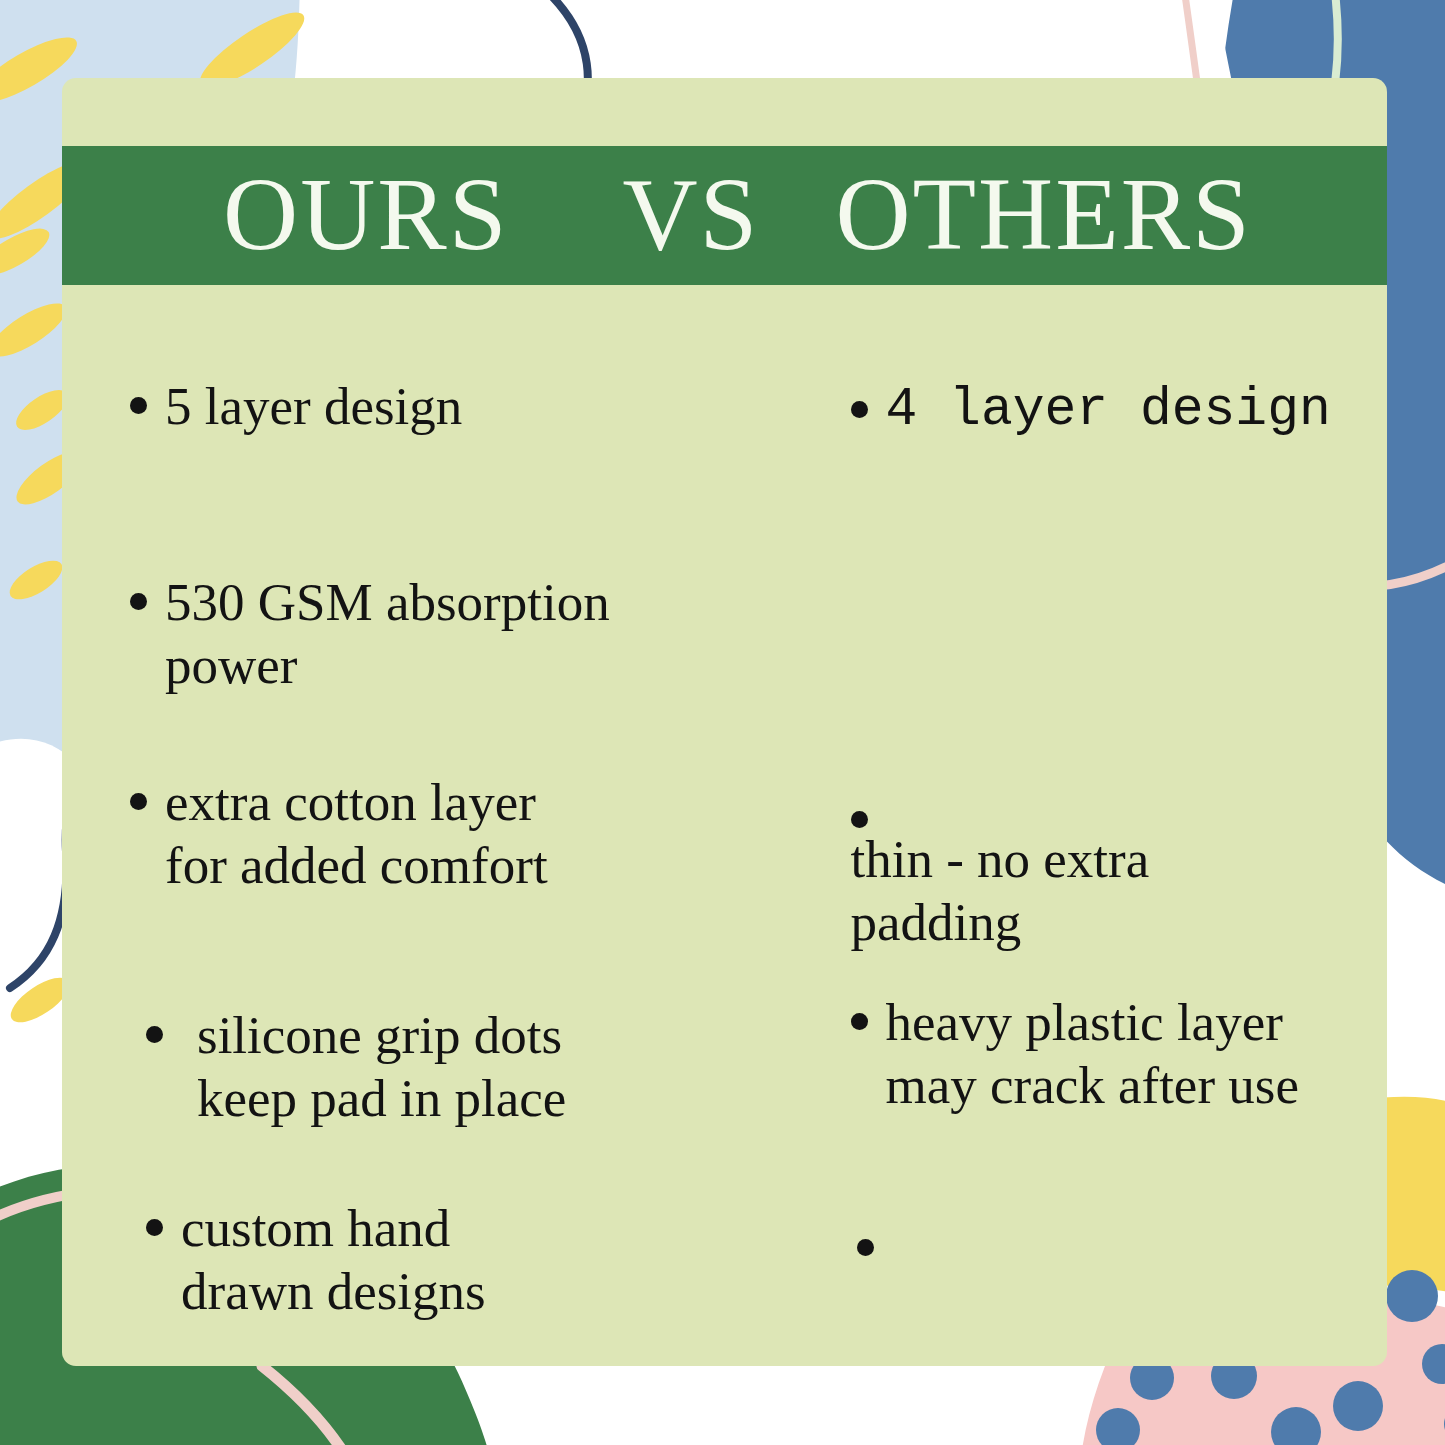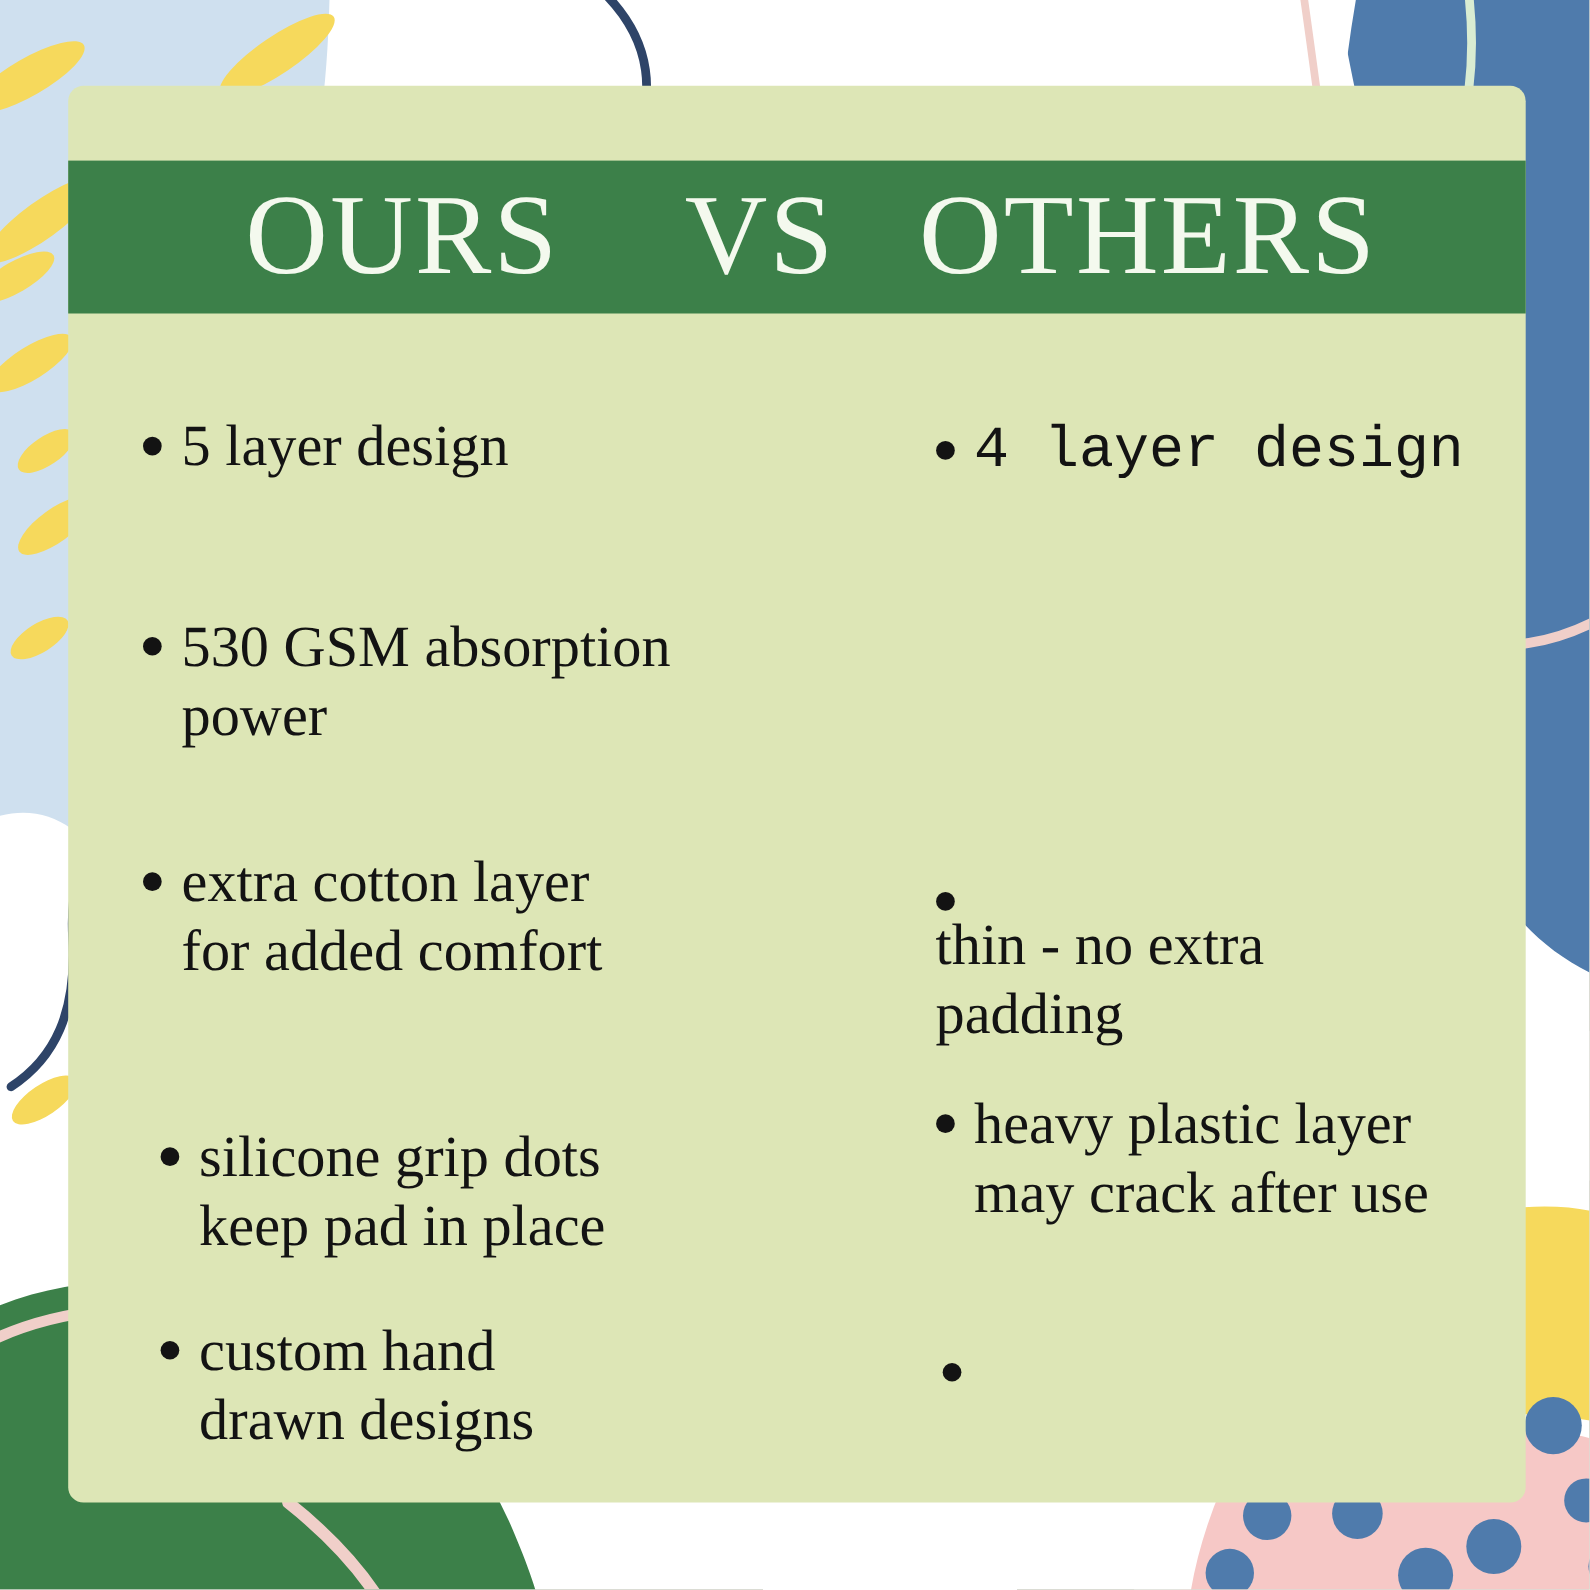--- a/index.html
+++ b/index.html
@@ -12,7 +12,7 @@
     width: 1445px;
     height: 1445px;
     overflow: hidden;
-    background: #737373;
+    background: #0ea5e9;
     font-family: "Liberation Serif", "DejaVu Serif", serif;
   }
 

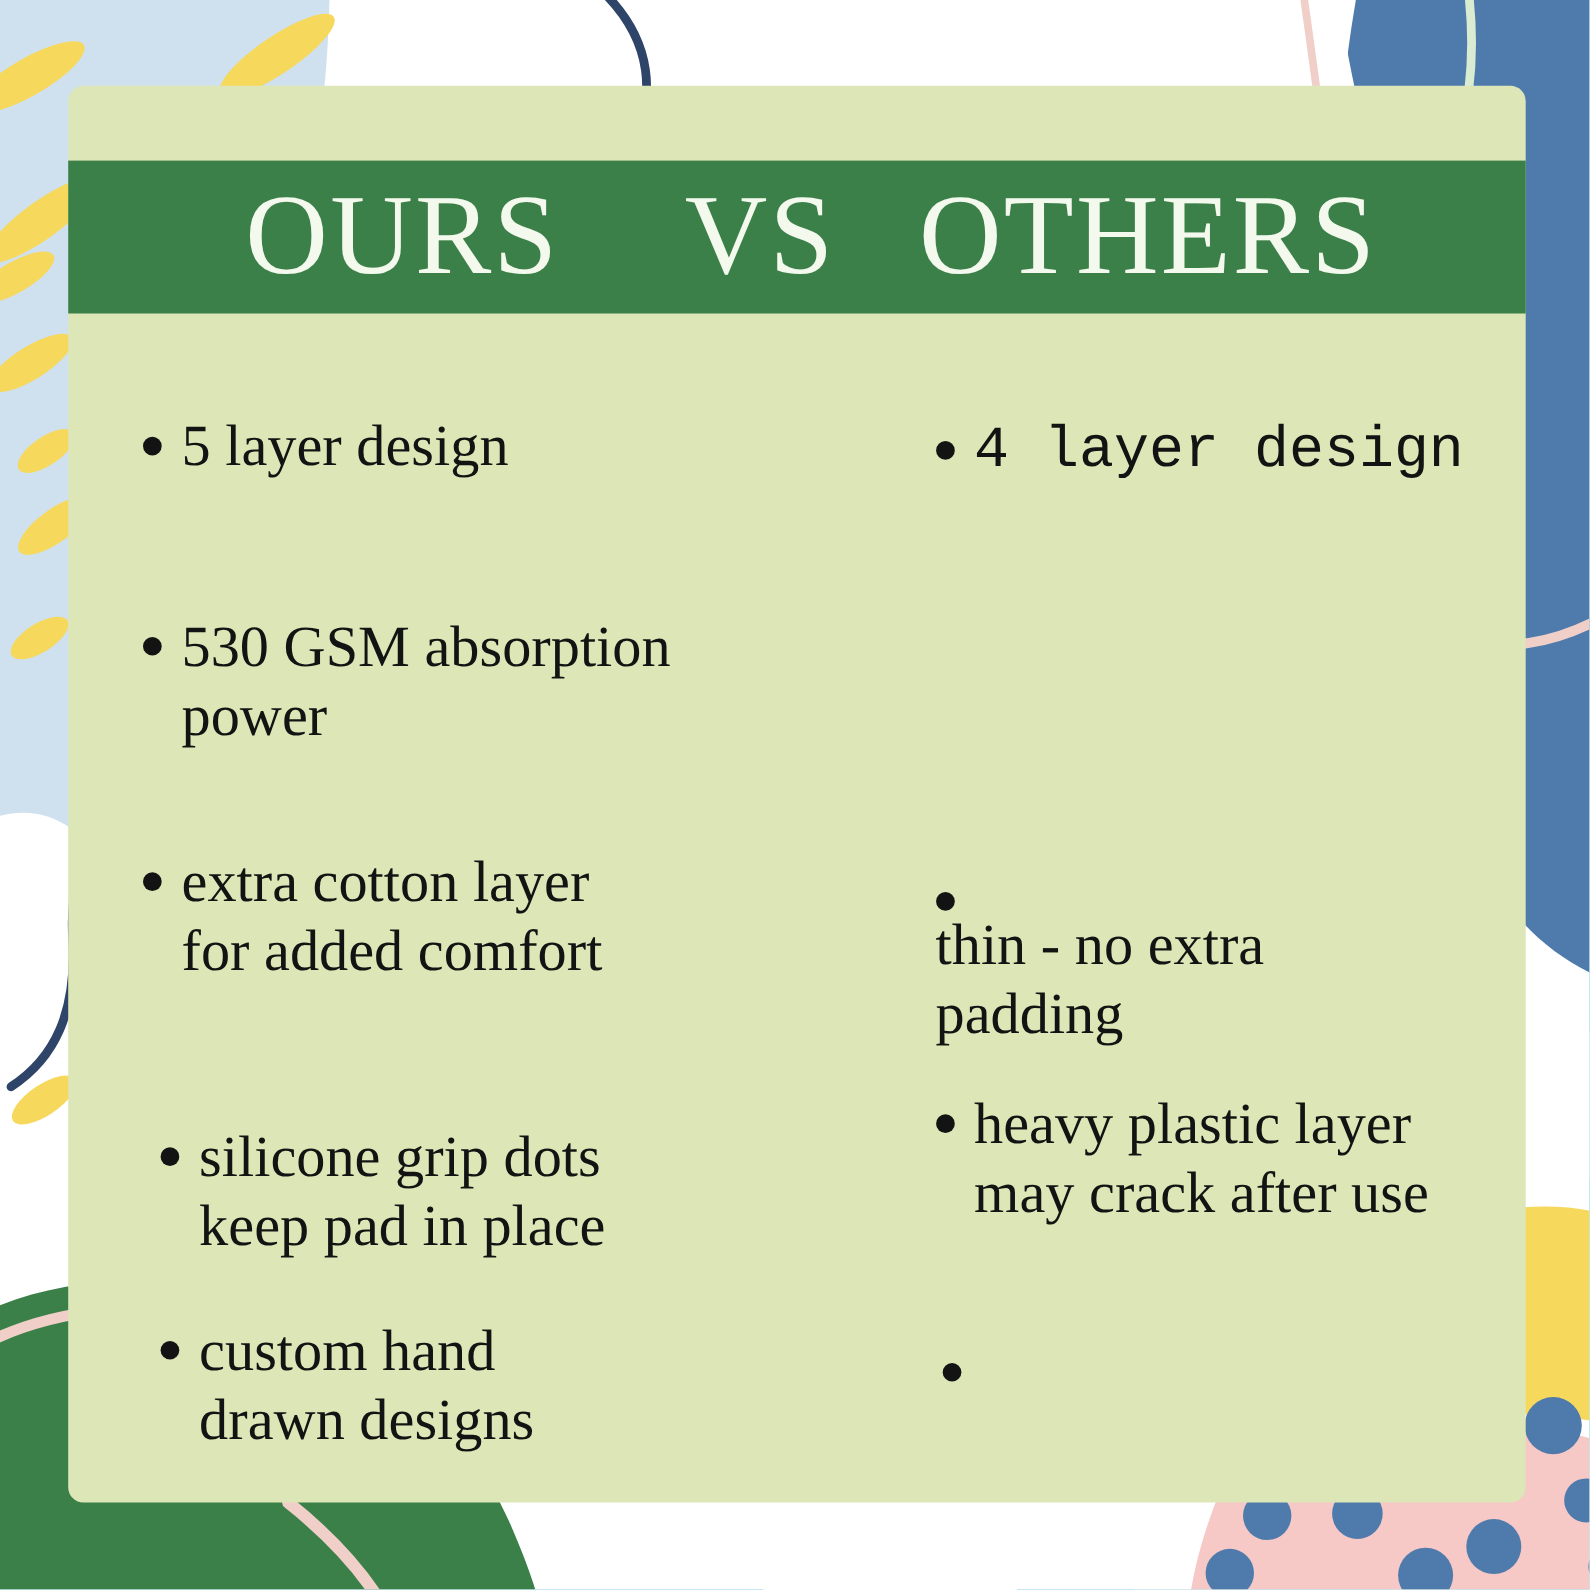--- a/index.html
+++ b/index.html
@@ -102,7 +102,7 @@
 
   
   .col-ours .row-0 { top:  90px; left:  68px; }
-  .col-ours .row-1 { top: 272px; left:  68px; }
+  .col-ours .row-1 { top: 286px; left:  68px; }
   .col-ours .row-2 { top: 486px; left:  68px; }
   .col-ours .row-3 { top: 736px; left:  84px; }
   .col-ours .row-4 { top: 912px; left:  84px; }

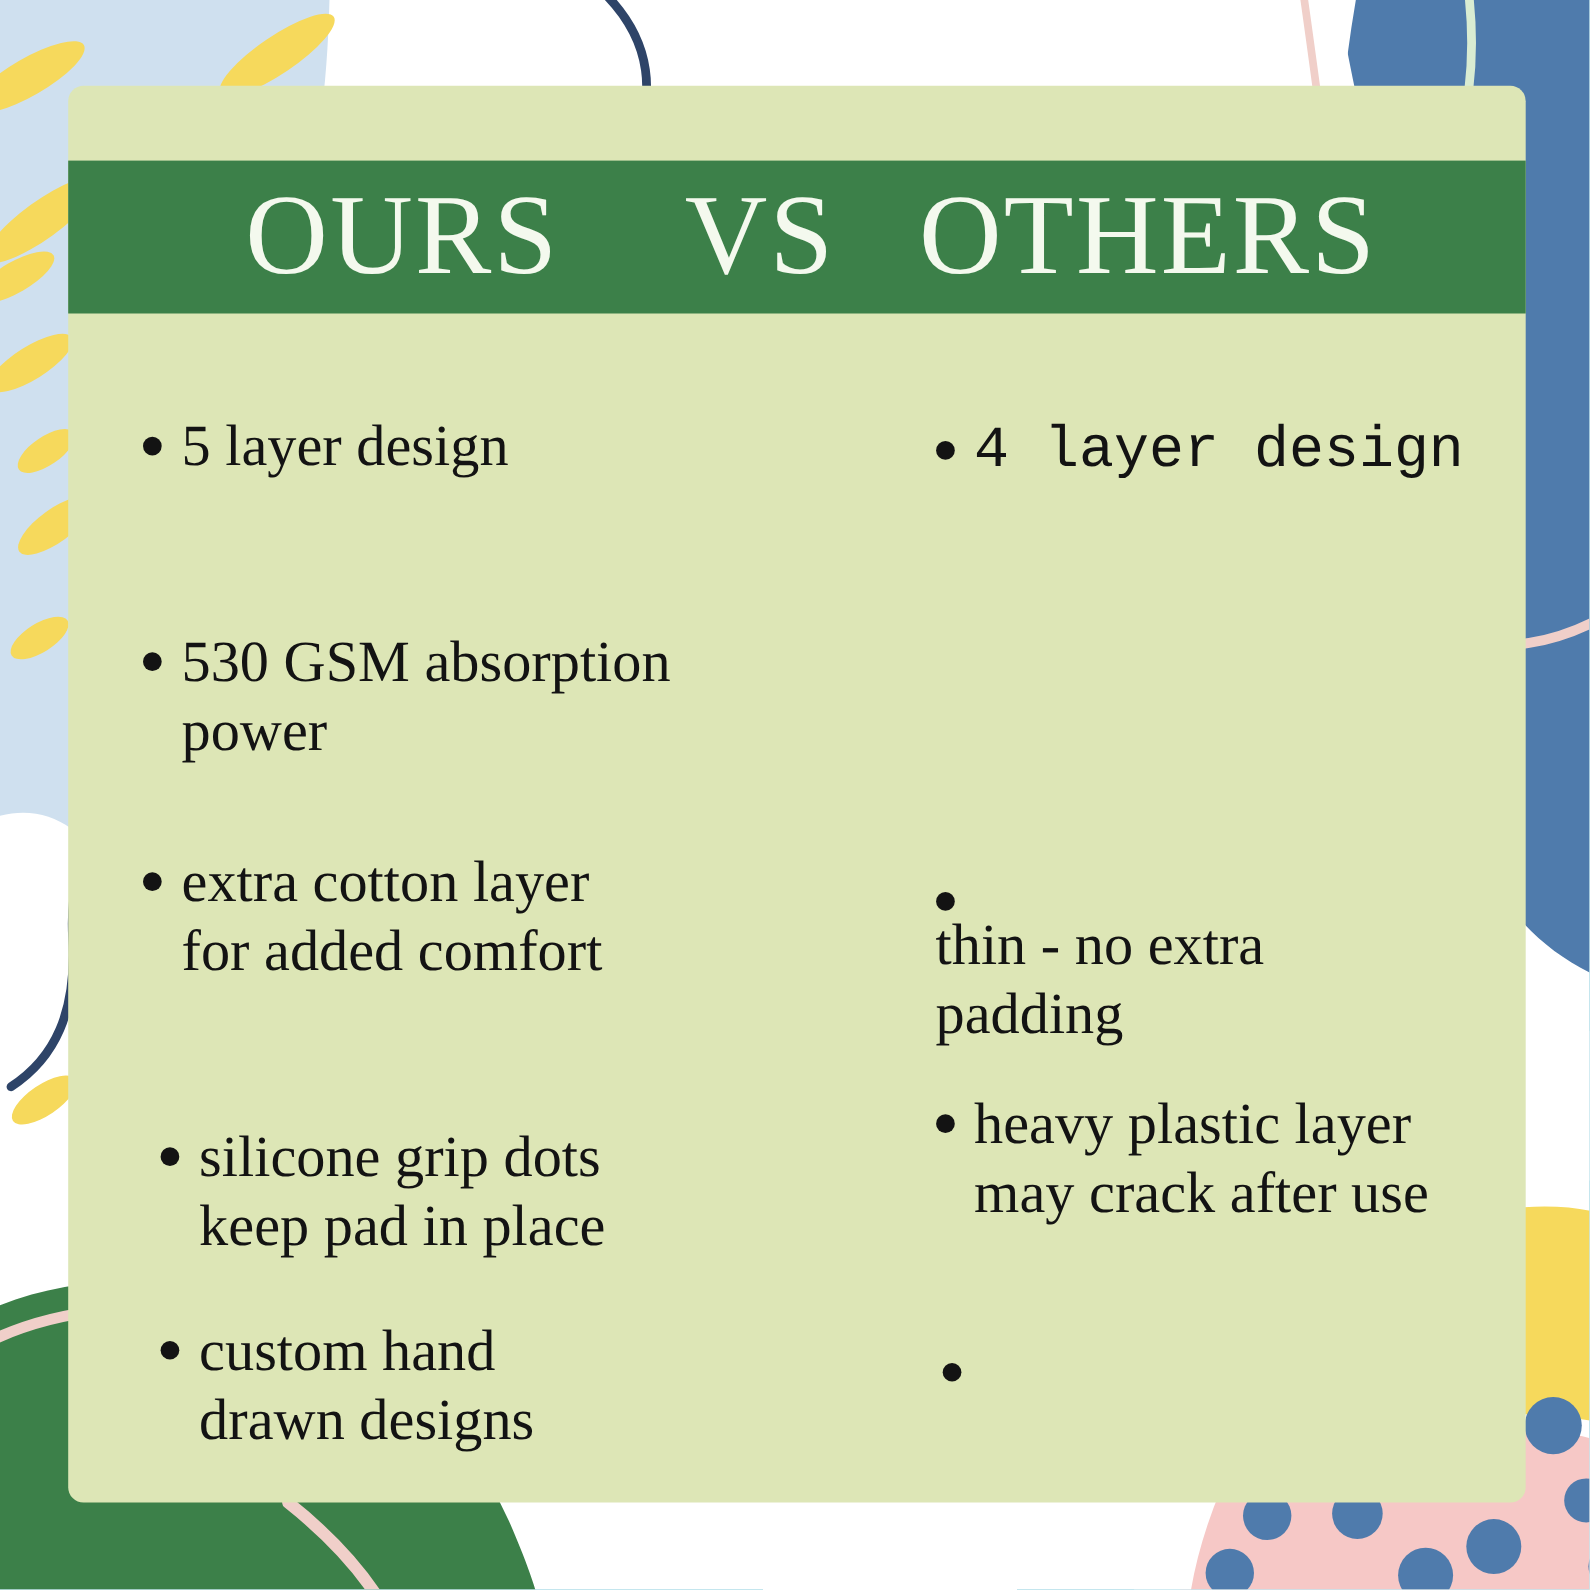--- a/index.html
+++ b/index.html
@@ -104,7 +104,7 @@
   .col-ours .row-0 { top:  90px; left:  68px; }
   .col-ours .row-1 { top: 286px; left:  68px; }
   .col-ours .row-2 { top: 486px; left:  68px; }
-  .col-ours .row-3 { top: 736px; left:  84px; }
+  .col-ours .row-3 { top: 719px; left:  84px; gap: 16px; }
   .col-ours .row-4 { top: 912px; left:  84px; }
 
   

